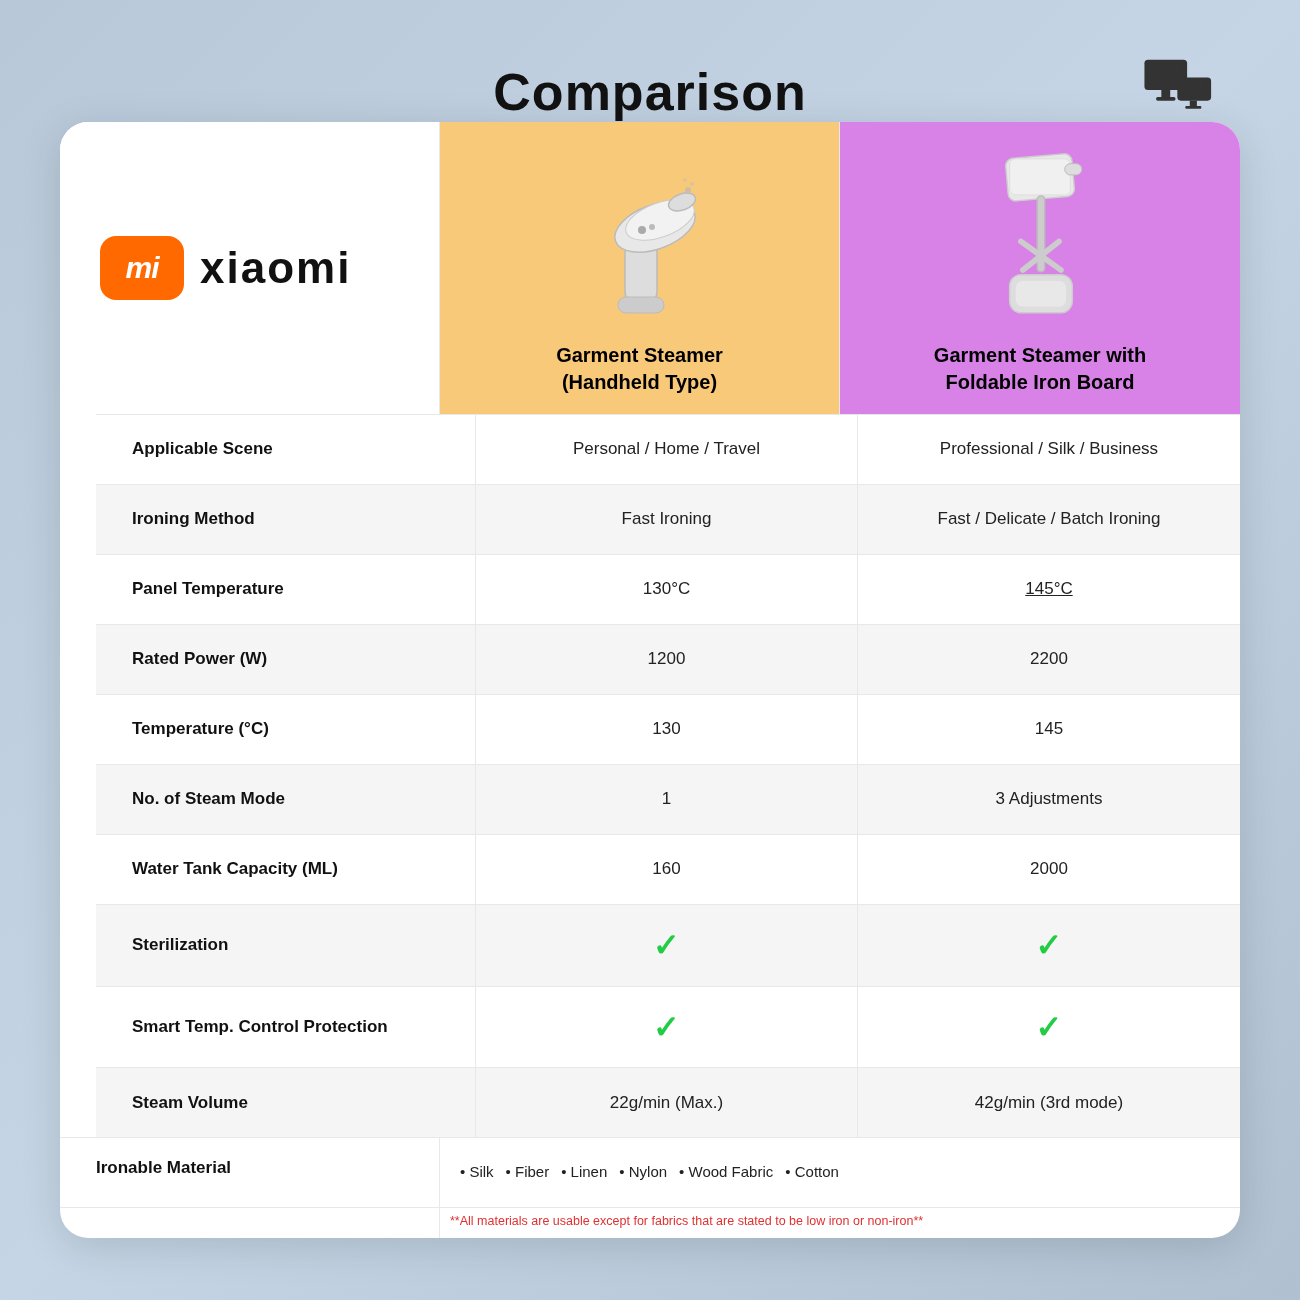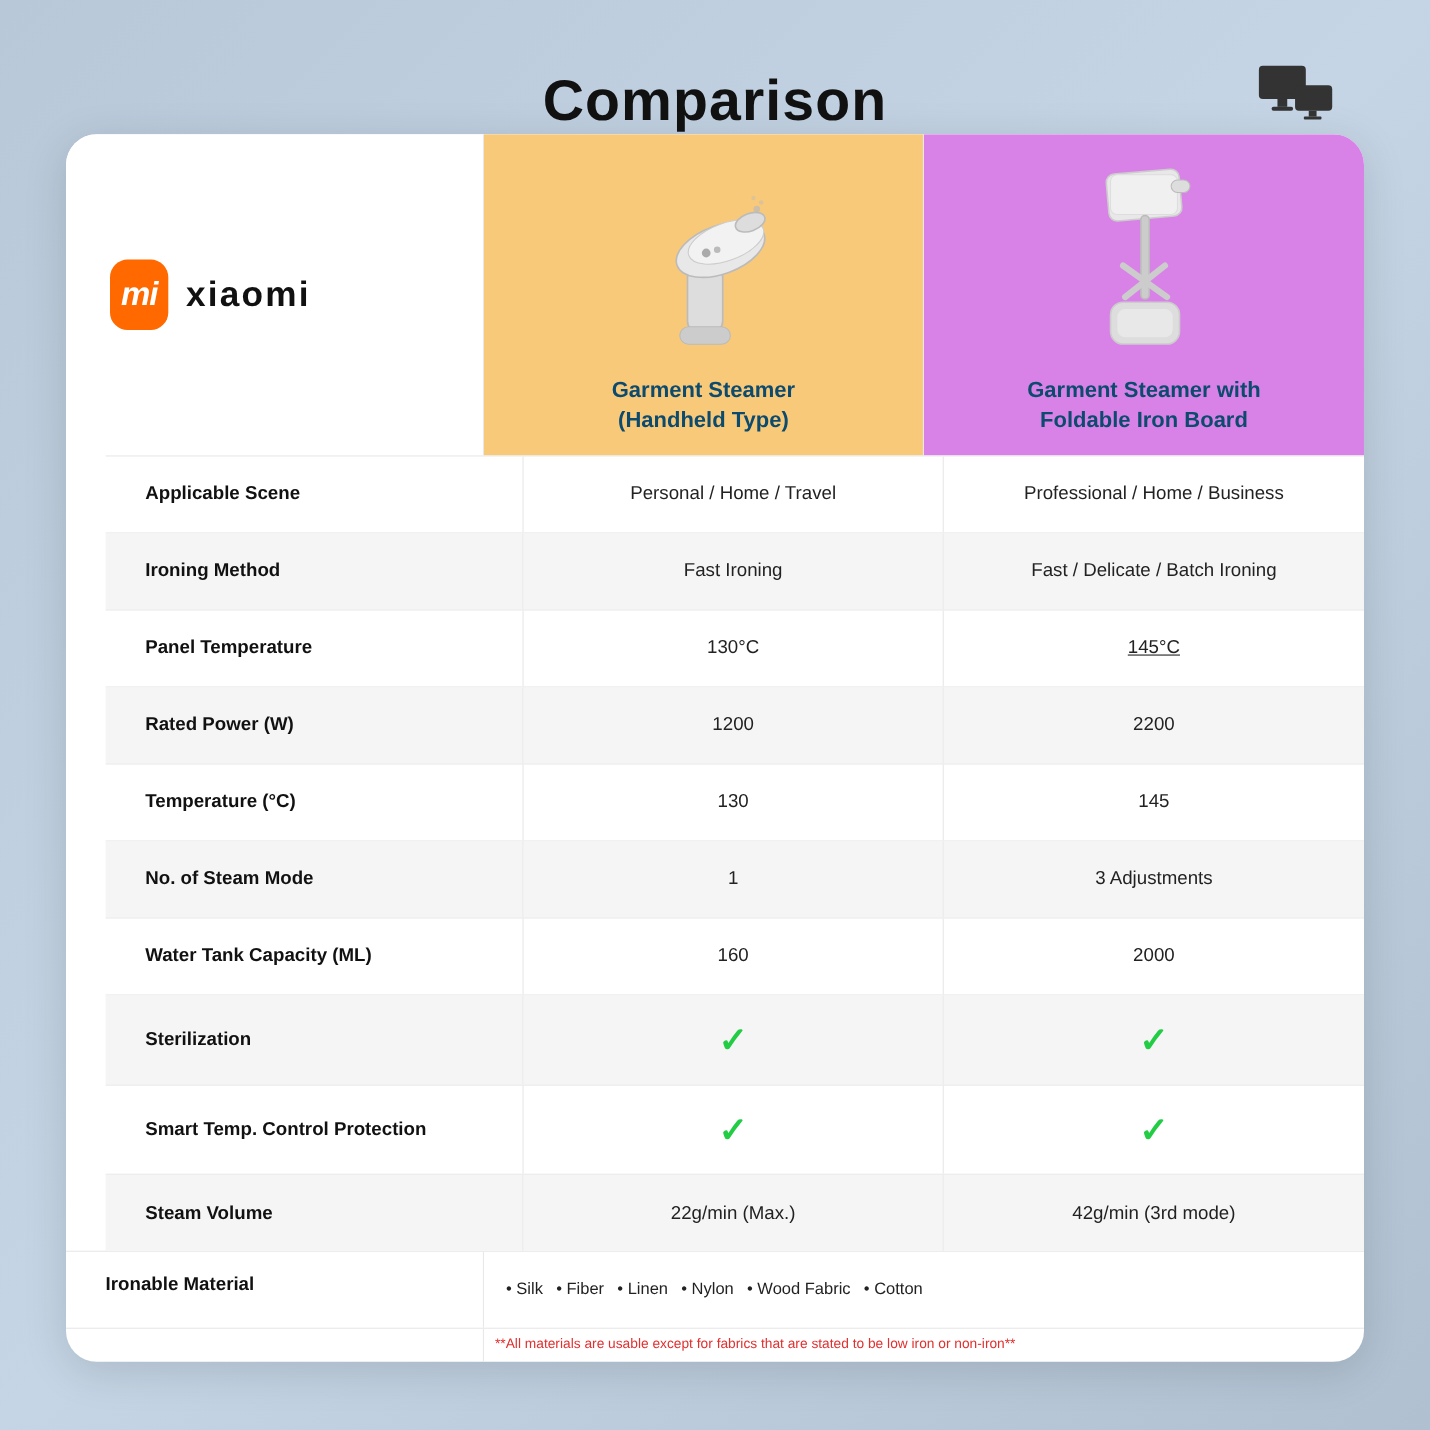--- a/index.html
+++ b/index.html
@@ -58,7 +58,7 @@
       border-right: 1.5px solid #e8e8e8;
     }
     .mi-logo {
-      width: 53px;
+      width: 84px;
       height: 64px;
       background: #ff6900;
       border-radius: 16px;

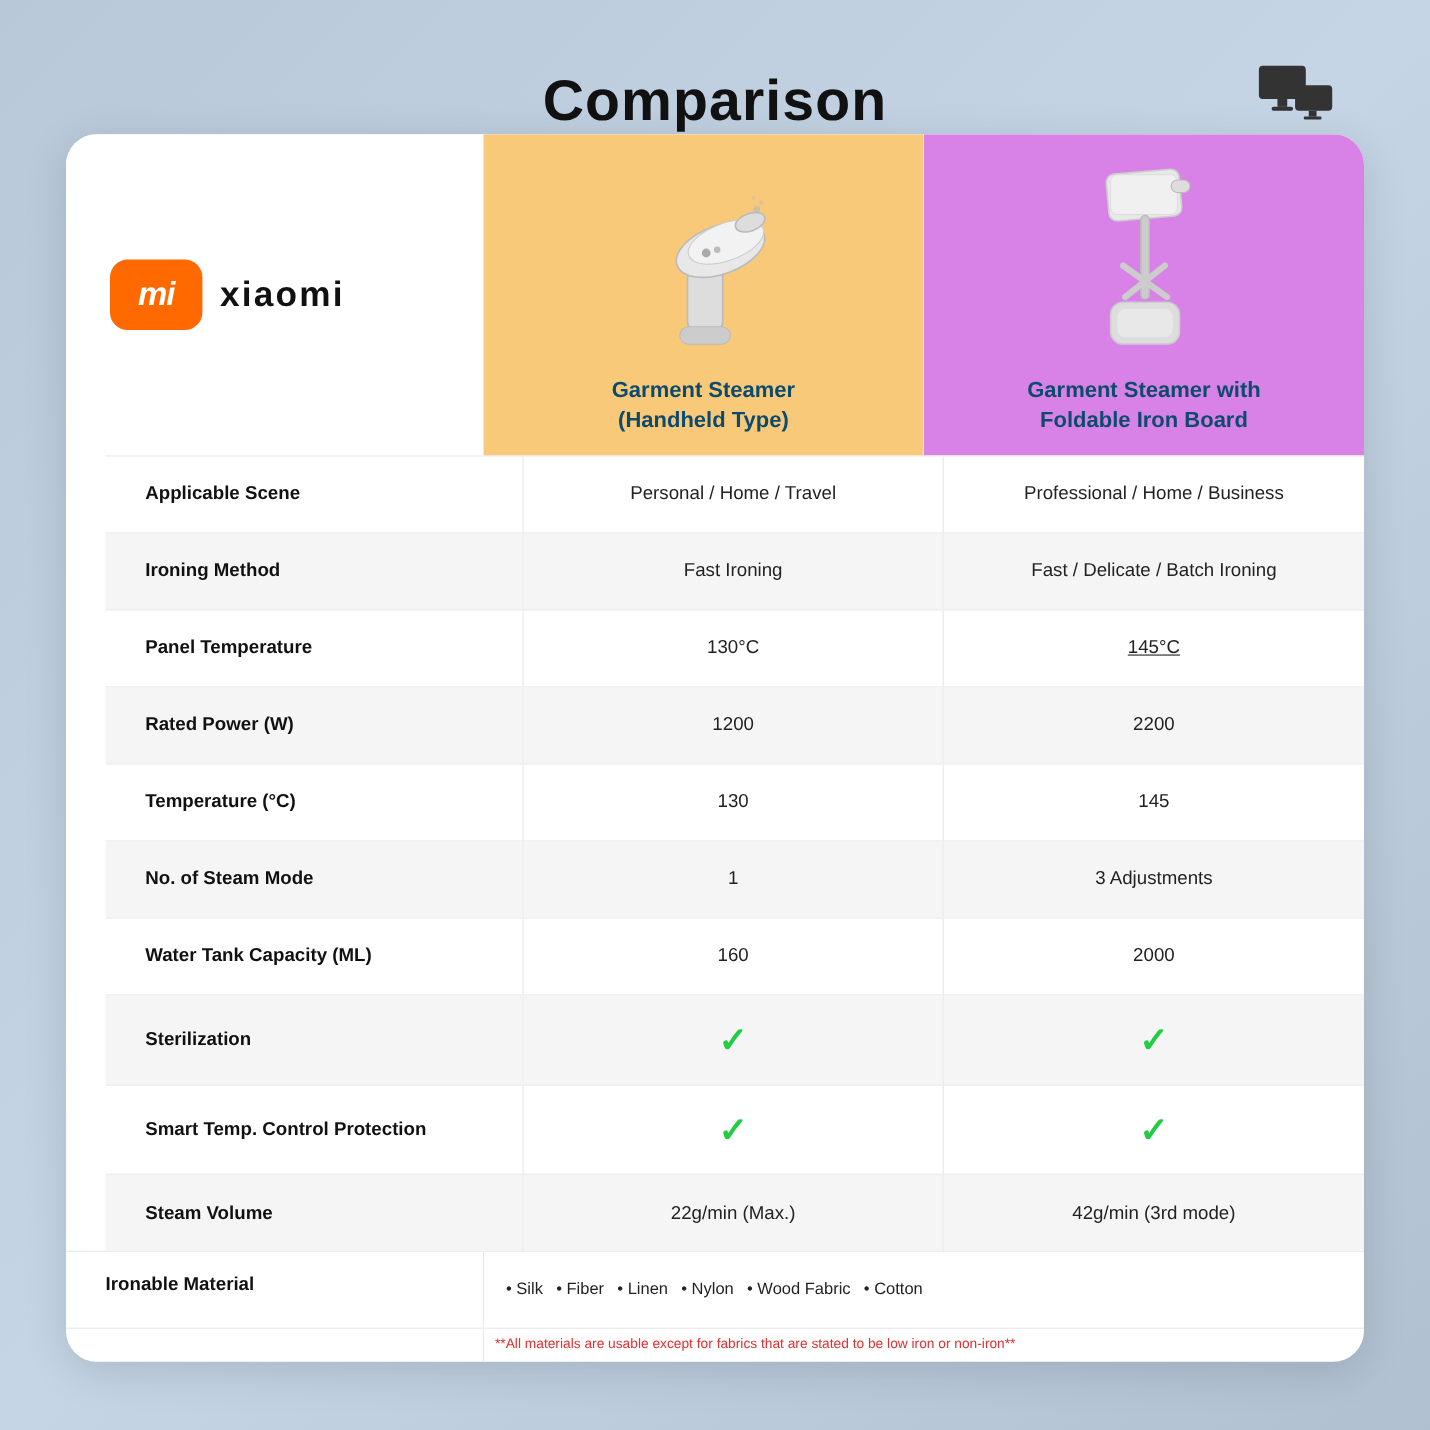--- a/index.html
+++ b/index.html
@@ -76,7 +76,7 @@
       letter-spacing: -1px;
     }
     .brand-name {
-      font-size: 32px;
+      font-size: 44px;
       font-weight: 700;
       color: #111;
       letter-spacing: 2px;

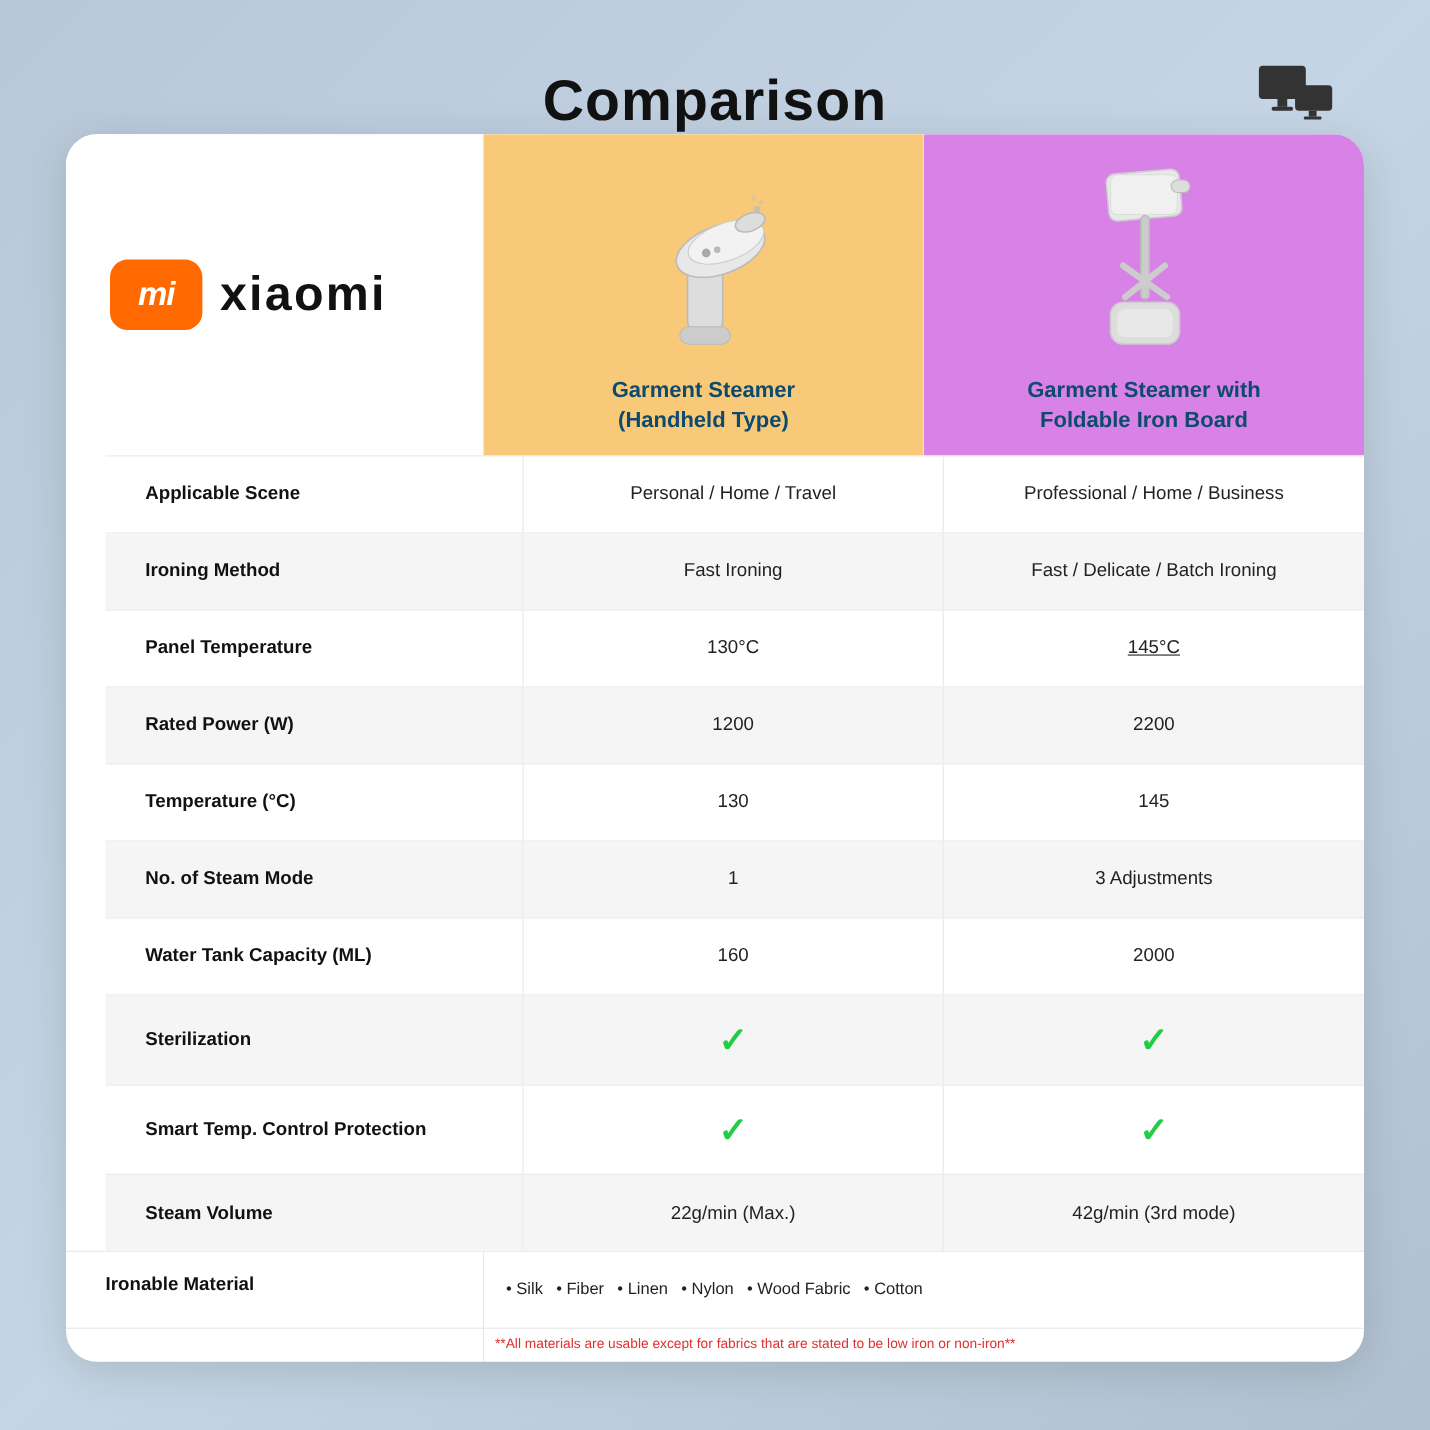--- a/index.html
+++ b/index.html
@@ -104,7 +104,7 @@
     .product-name {
       font-size: 20px;
       font-weight: 800;
-      color: #0c4a6e;
+      color: #000000;
       text-align: center;
       padding: 0 20px;
       line-height: 1.35;

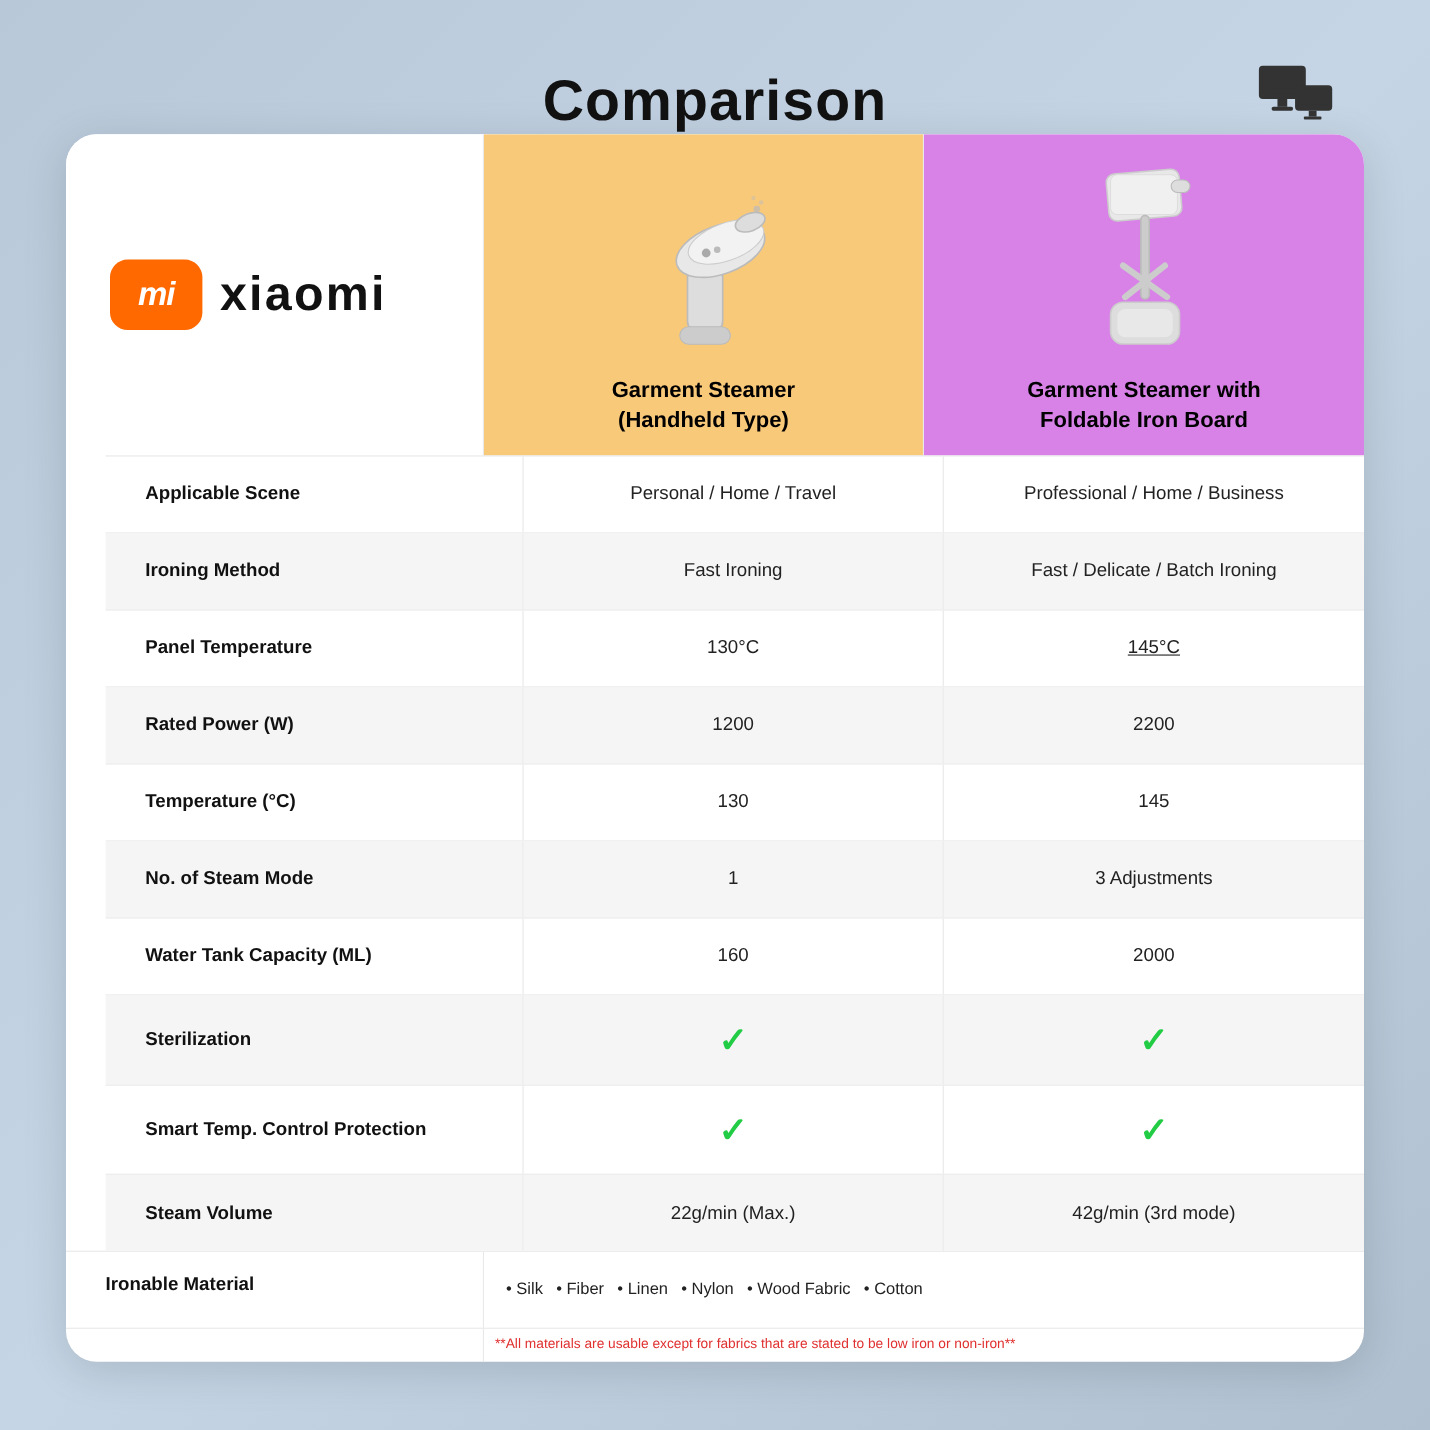--- a/index.html
+++ b/index.html
@@ -293,7 +293,7 @@
     <div class="table-row">
           <div class="spec-label">Applicable Scene</div>
           <div class="spec-val">Personal / Home / Travel</div>
-          <div class="spec-val" style="border-right: none;">Professional / Home / Business</div>
+          <div class="spec-val" style="border-right: none;">Professional / Silk / Business</div>
         </div>
         <div class="table-row">
           <div class="spec-label">Ironing Method</div>

